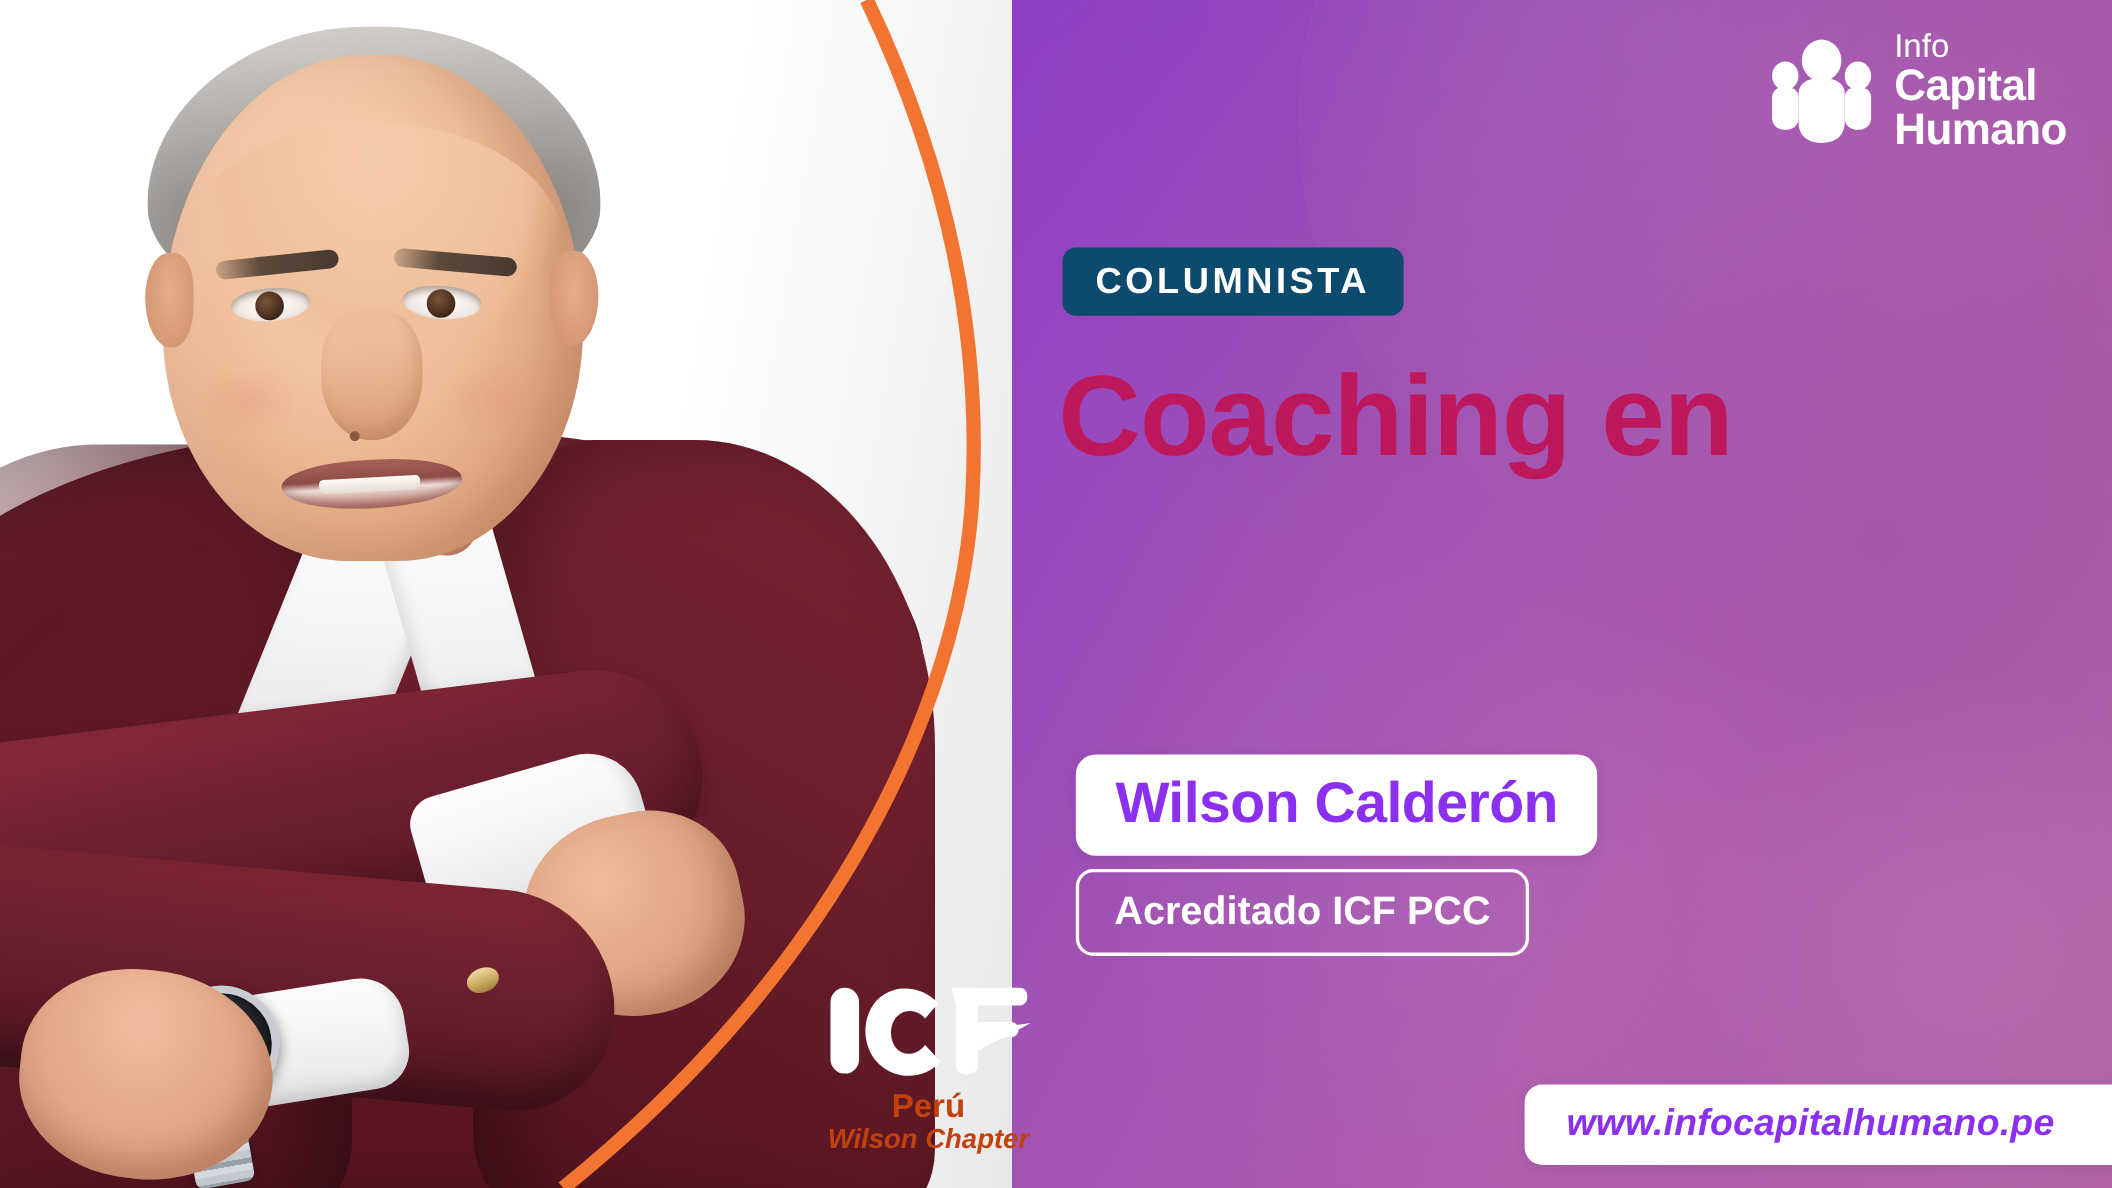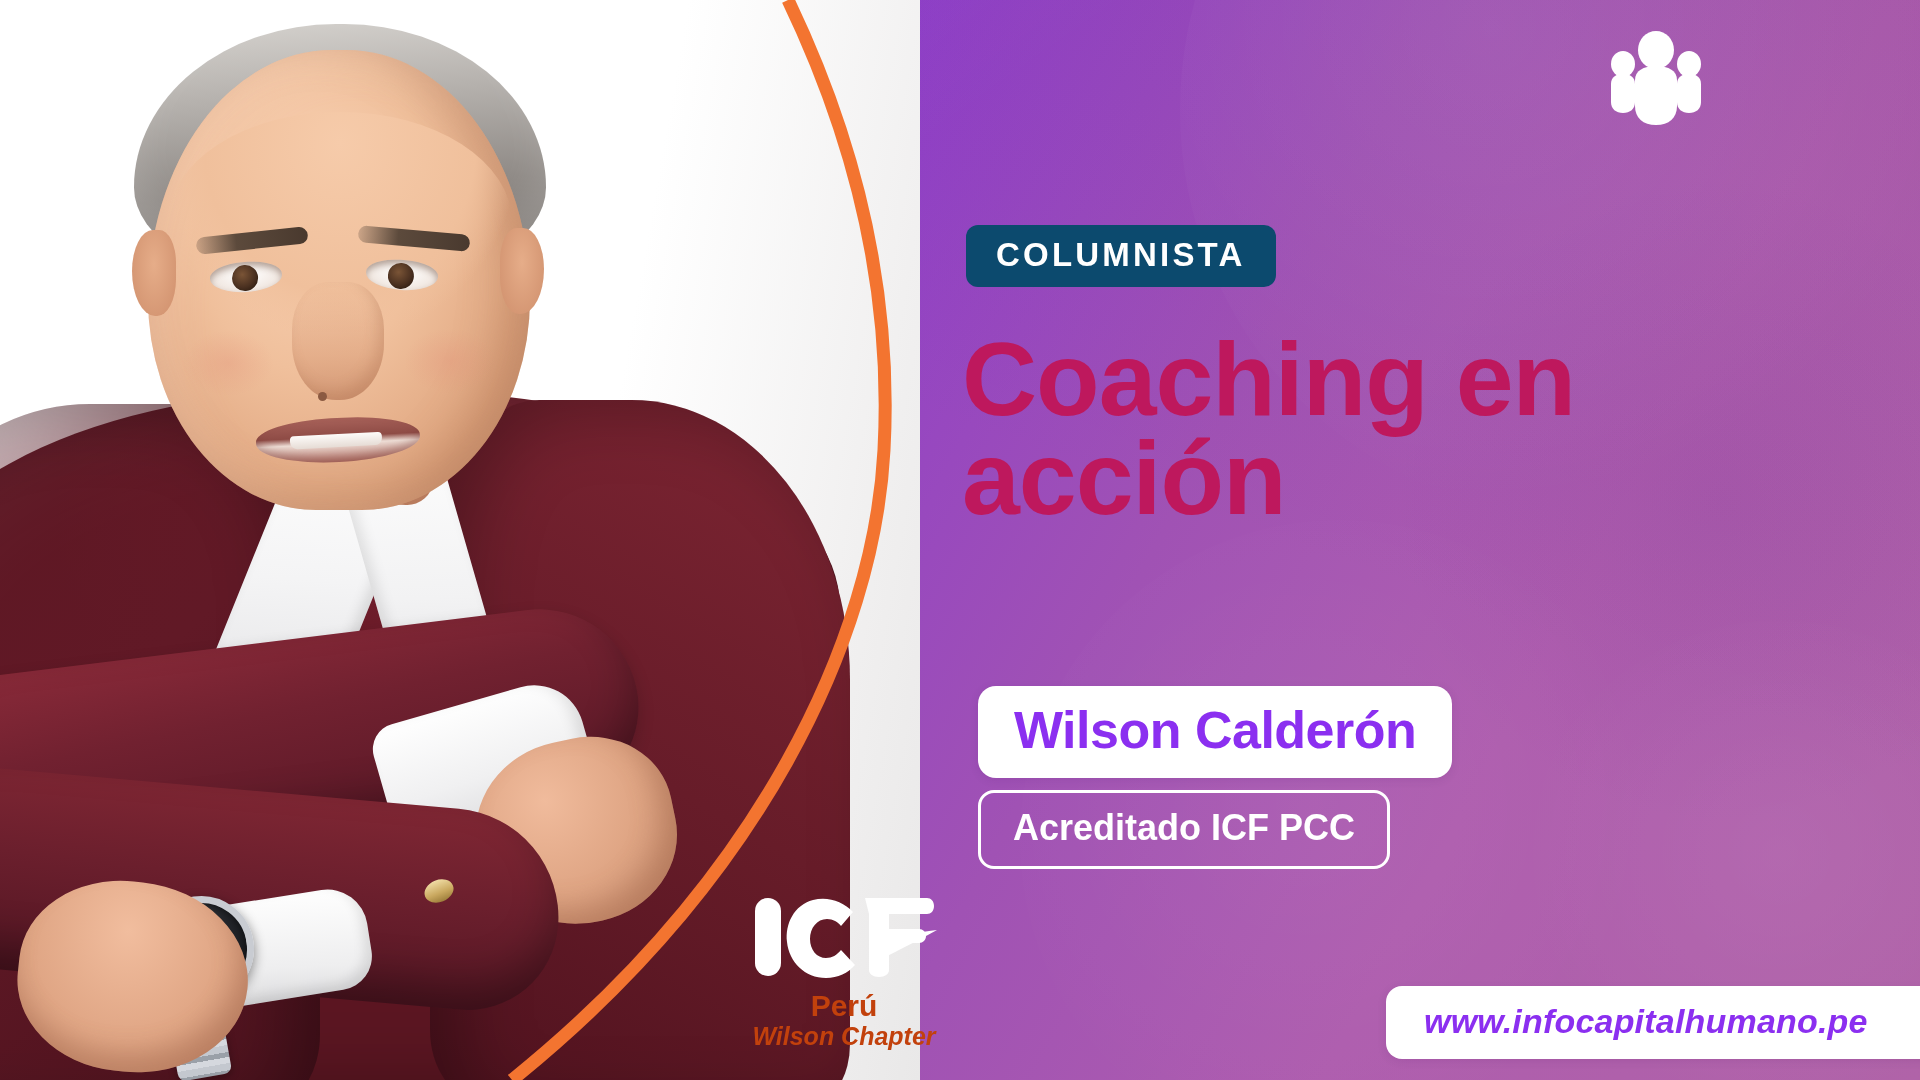--- a/index.html
+++ b/index.html
@@ -516,6 +516,11 @@
       <ellipse cx="48" cy="22" rx="18" ry="19" fill="#ffffff"></ellipse>
       <path d="M27,52 C27,43 35,38 48,38 C61,38 69,43 69,52 L69,78 C69,90 61,97 48,97 C35,97 27,90 27,78 Z" fill="#ffffff"></path>
     </svg>
+    <div class="brand-text">
+      <div class="brand-info">Info</div>
+      <div class="brand-capital">Capital</div>
+      <div class="brand-humano">Humano</div>
+    </div>
   </div>
 
   <div class="badge-columnista">COLUMNISTA</div>

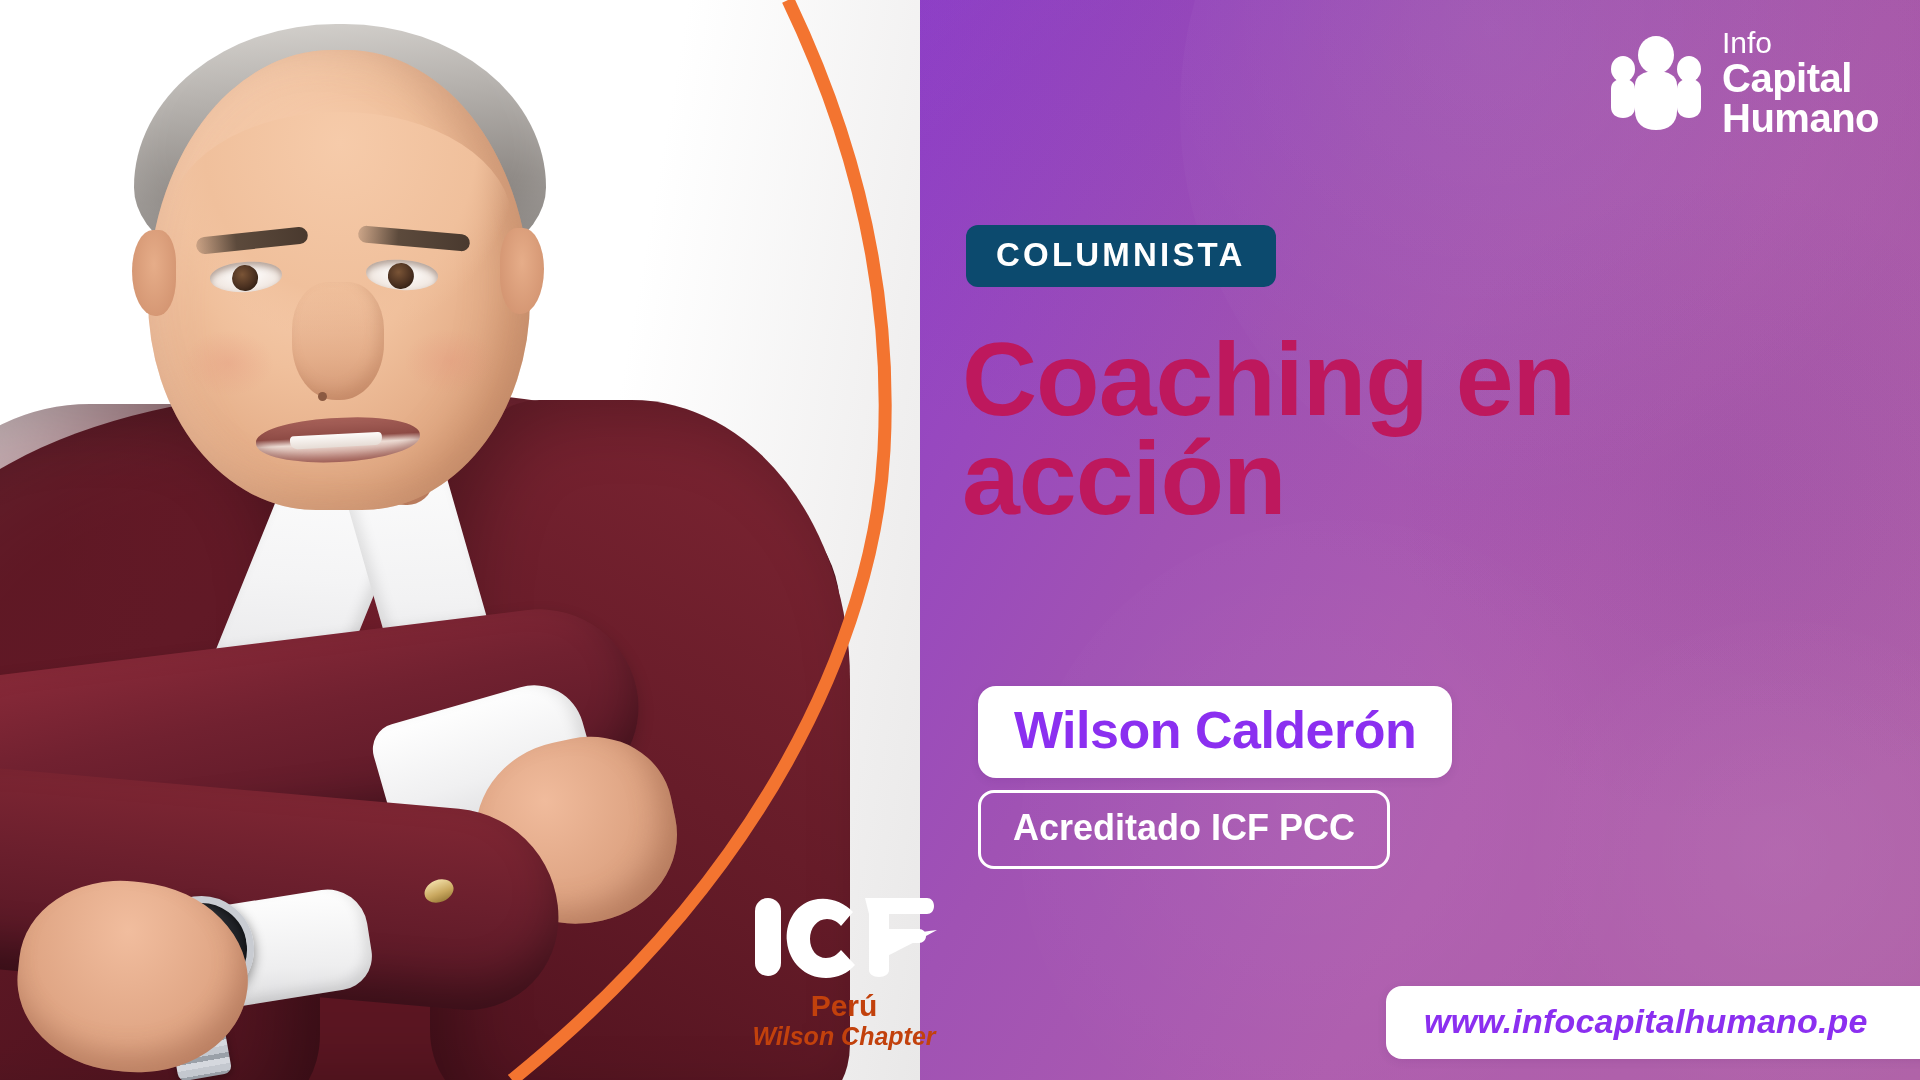--- a/index.html
+++ b/index.html
@@ -527,7 +527,6 @@
 
   <div class="headline">
     <div>Coaching en</div>
-    <div>acción</div>
   </div>
 
   <div class="name-pill">Wilson Calderón</div>

